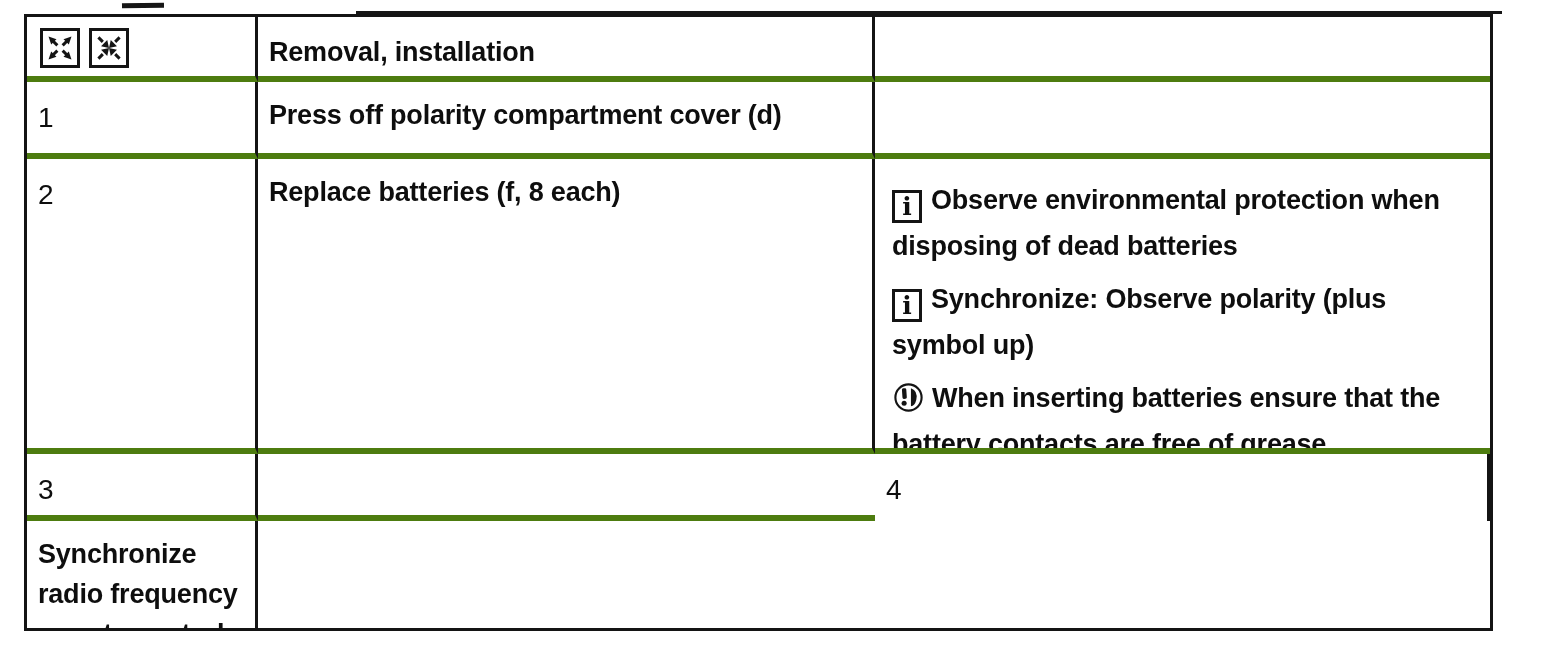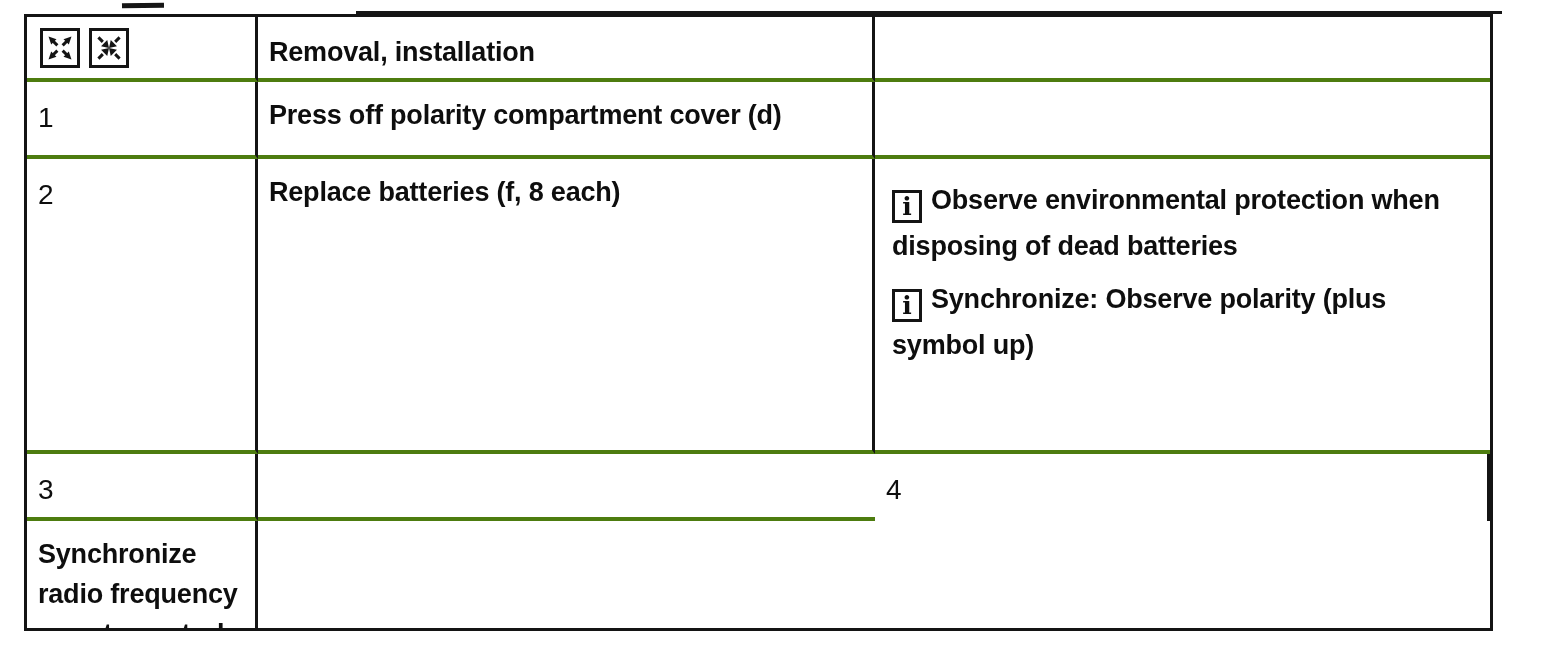--- a/index.html
+++ b/index.html
@@ -19,7 +19,7 @@
   }
   .cell{
     border-right:3px solid #141414;
-    border-bottom:4px solid #4d7c0f;
+    border-bottom:6px solid #4d7c0f;
     padding:13px 12px 0 11px;
     font-size:27px;font-weight:600;line-height:40px;
     letter-spacing:-0.2px;

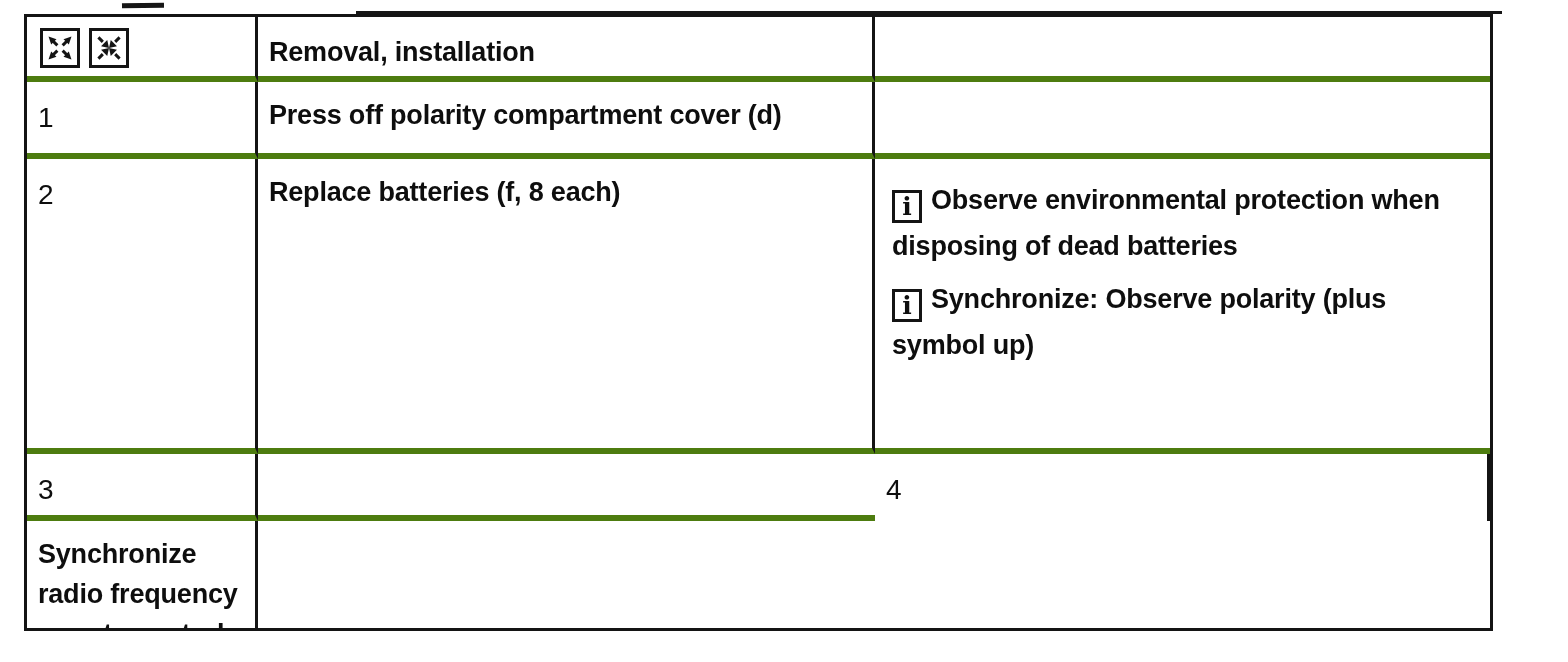--- a/index.html
+++ b/index.html
@@ -99,6 +99,12 @@
   <div class="cell last-col notes-cell">
     <p class="note"><span class="info-icon">i</span><span class="b"></span><span>Observe environmental protection when disposing of dead batteries</span></p>
     <p class="note"><span class="info-icon">i</span><span class="b">Synchronize:</span><span> Observe polarity (plus symbol up)</span></p>
+    <p class="note"><svg class="caution-icon" width="33" height="33" viewBox="0 0 34 34">
+          <circle cx="17" cy="17" r="13.5" fill="none" stroke="#141414" stroke-width="2.2"></circle>
+          <rect x="10.5" y="7.5" width="4.5" height="11" rx="1.5" fill="#141414" transform="rotate(-4 12 13)"></rect>
+          <circle cx="12.5" cy="23" r="2.6" fill="#141414"></circle>
+          <path d="M19.5 7.5 q7.5 2.5 5.5 12 q-1.5 6 -5.5 6.5 z" fill="#141414"></path>
+        </svg><span class="b"></span><span>When inserting batteries ensure that the battery contacts are free of grease.</span></p>
   </div>
 
   <div class="cell step-cell">3</div>

